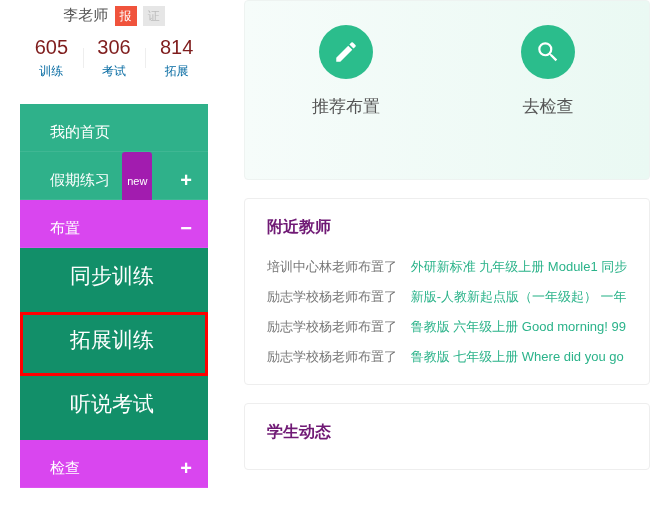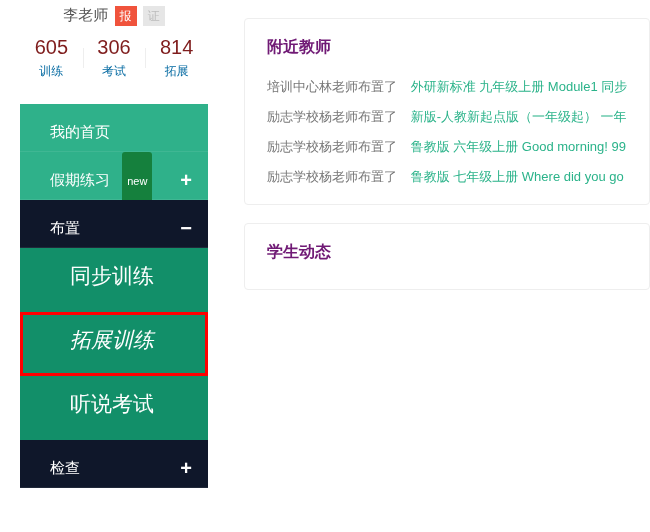--- a/index.html
+++ b/index.html
@@ -228,6 +228,24 @@
 
 <div class="main">
 
+  <div class="hero">
+    <div class="hero-item">
+      <div class="hero-circle">
+        <svg width="26" height="26" viewBox="0 0 24 24">
+            <path d="M3 17.25V21h3.75L17.81 9.94l-3.75-3.75L3 17.25zM20.71 7.04a1 1 0 0 0 0-1.41l-2.34-2.34a1 1 0 0 0-1.41 0l-1.83 1.83 3.75 3.75 1.83-1.83z"></path>
+          </svg>
+      </div>
+      <div class="hero-label">推荐布置</div>
+    </div>
+    <div class="hero-item">
+      <div class="hero-circle">
+        <svg width="26" height="26" viewBox="0 0 24 24">
+            <path d="M15.5 14h-.79l-.28-.27A6.471 6.471 0 0 0 16 9.5 6.5 6.5 0 1 0 9.5 16a6.471 6.471 0 0 0 4.23-1.57l.27.28v.79L19 20.49 20.49 19 15.5 14zM9.5 14A4.5 4.5 0 1 1 14 9.5 4.5 4.5 0 0 1 9.5 14z"></path>
+          </svg>
+      </div>
+      <div class="hero-label">去检查</div>
+    </div>
+  </div>
 
   <div class="section">
     <div class="section-title">附近教师</div>

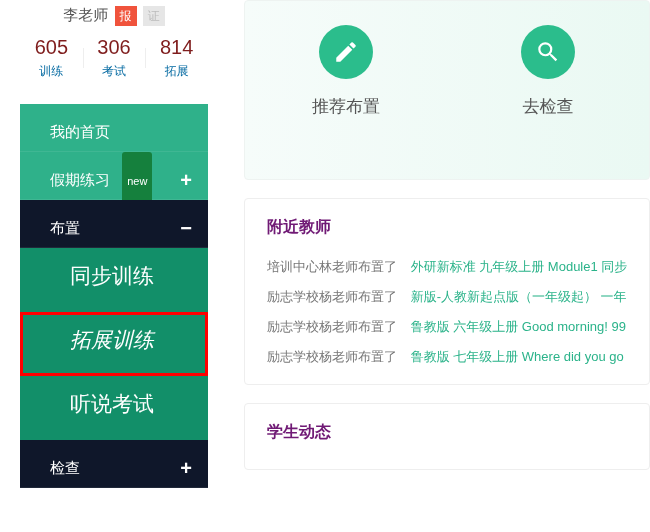--- a/index.html
+++ b/index.html
@@ -84,7 +84,7 @@
   .nav-item.dark { background:#0f172a; }
   .nav-new {
     display:inline-block;
-    background:#15803d;
+    background:#a21caf;
     color:#fff;
     font-size:11px;
     border-radius:3px;

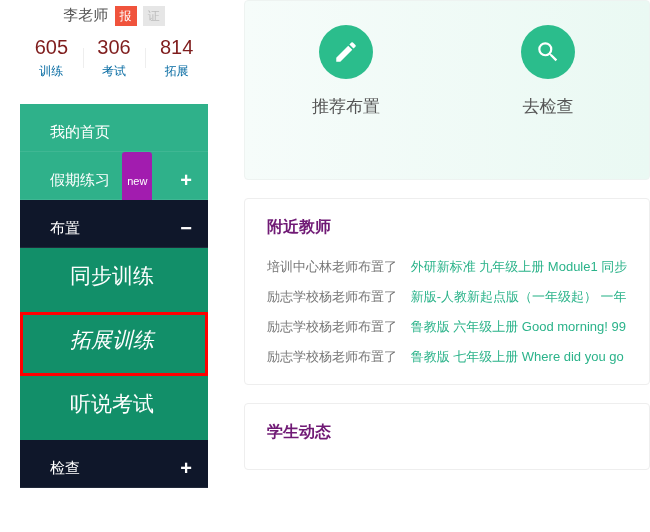--- a/index.html
+++ b/index.html
@@ -81,7 +81,7 @@
     border-bottom: 1px solid rgba(255,255,255,0.08);
     background:#2fb18a;
   }
-  .nav-item.dark { background:#0f172a; }
+  .nav-item.dark { background:#d946ef; }
   .nav-new {
     display:inline-block;
     background:#a21caf;

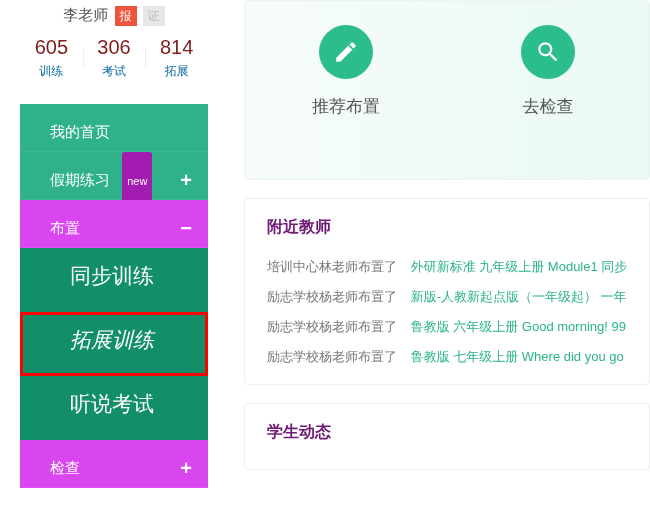--- a/index.html
+++ b/index.html
@@ -108,7 +108,6 @@
   }
   .nav-sub.hl {
     box-shadow: inset 0 0 0 3px #ff0000;
-    font-style: italic;
   }
   
   .main {

